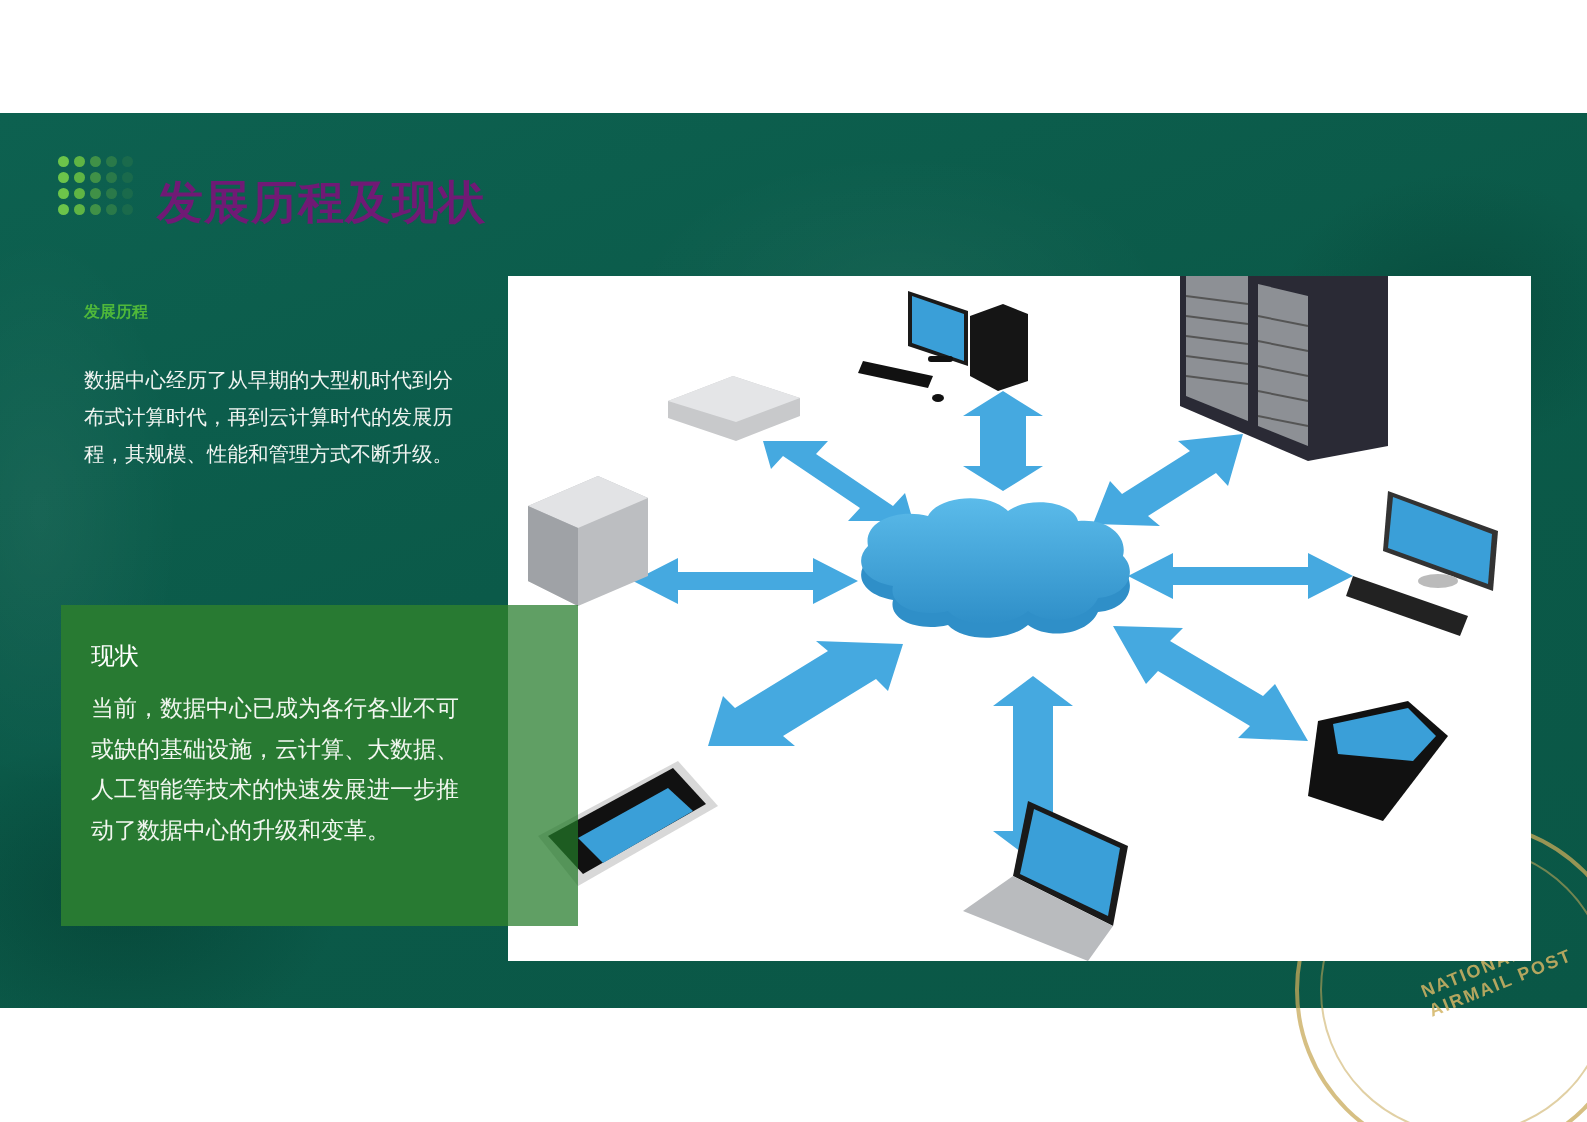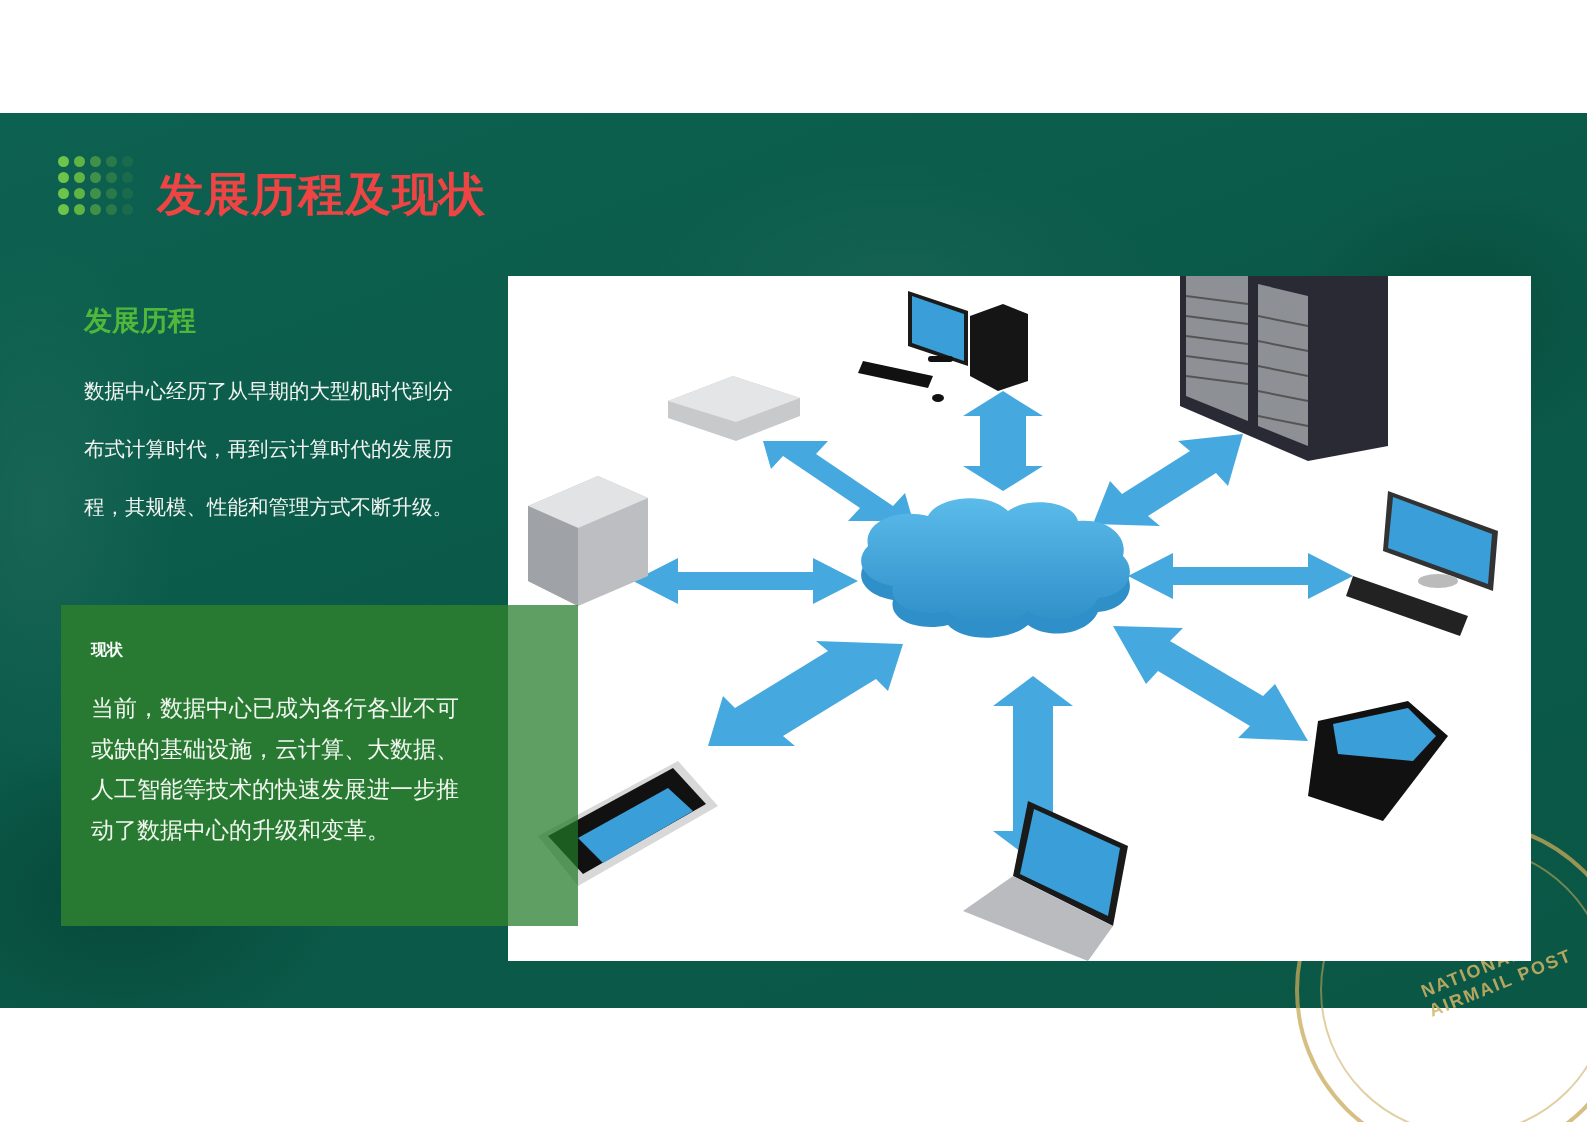--- a/index.html
+++ b/index.html
@@ -32,8 +32,8 @@
   .dots { position:absolute; left:58px; top:156px; width:80px; height:60px; }
   .dot { position:absolute; width:11px; height:11px; border-radius:50%; }
   .title {
-    position:absolute; left:157px; top:164px; font-size:46px; font-weight:bold;
-    color:#ef4444; letter-spacing:1px; line-height:60px;
+    position:absolute; left:157px; top:172px; font-size:46px; font-weight:bold;
+    color:#701a75; letter-spacing:1px; line-height:60px;
   }
   .h-dev {
     position:absolute; left:84px; top:302px; font-size:28px; font-weight:bold; color:#4fb83a;

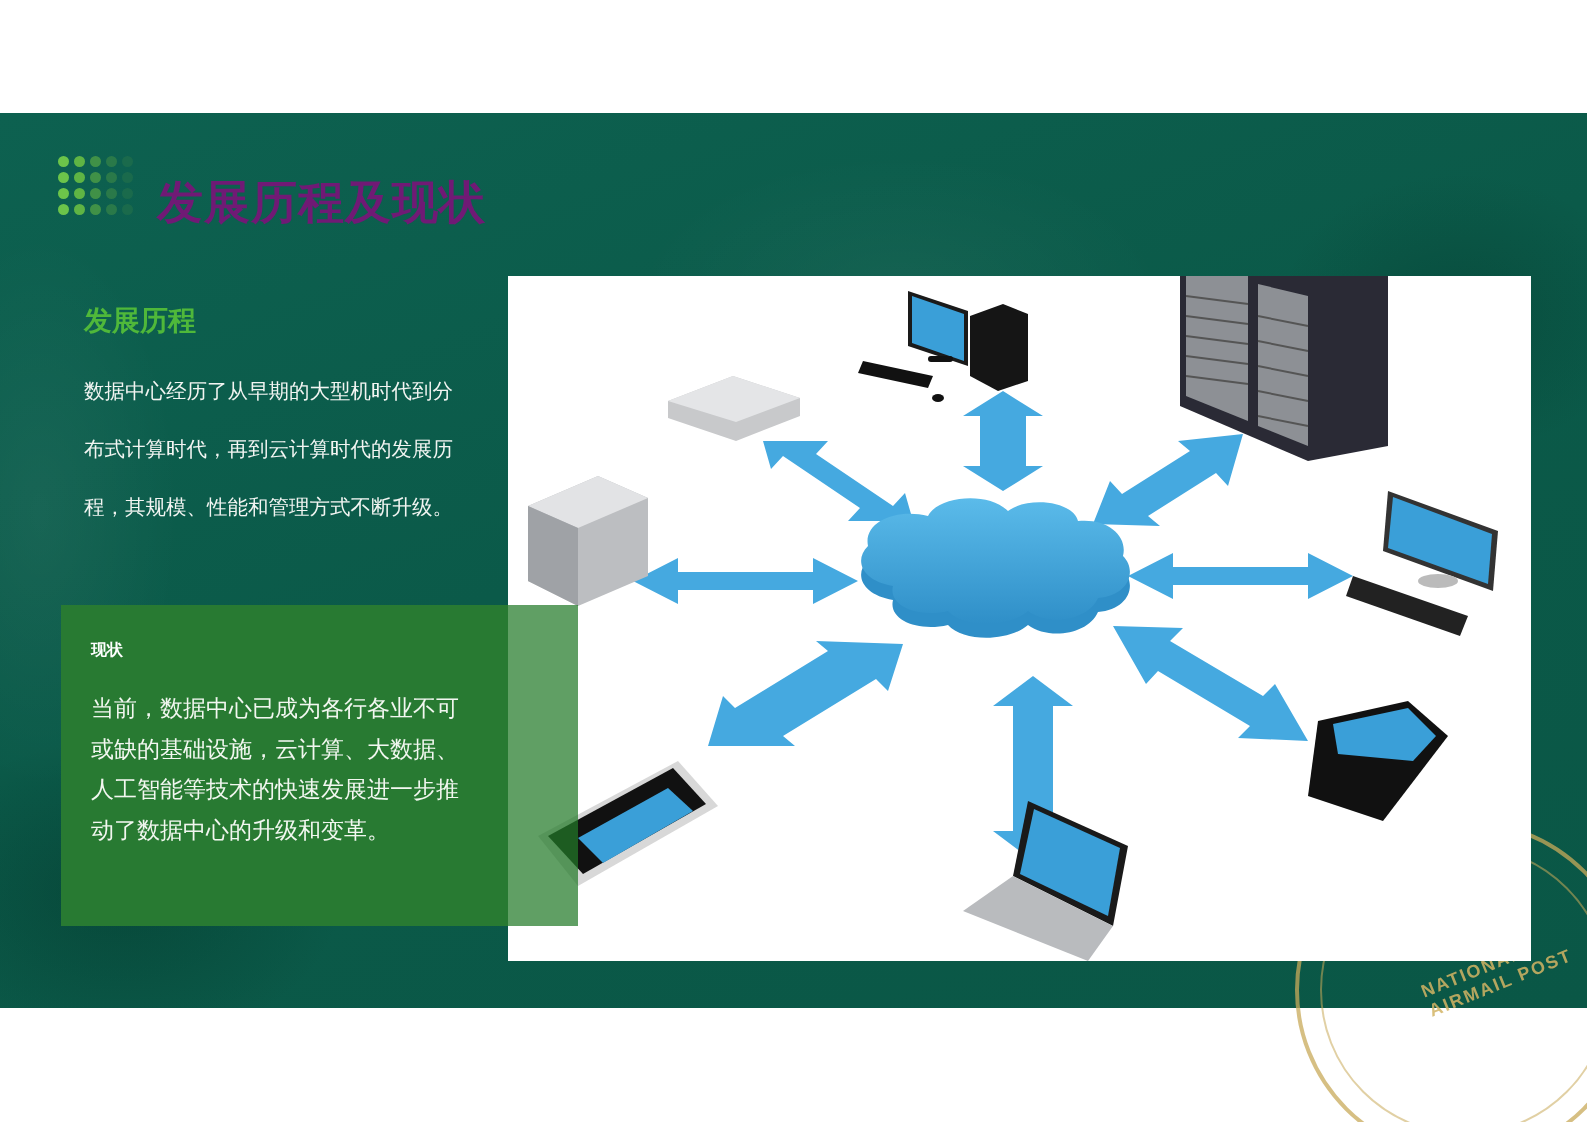--- a/index.html
+++ b/index.html
@@ -36,7 +36,7 @@
     color:#701a75; letter-spacing:1px; line-height:60px;
   }
   .h-dev {
-    position:absolute; left:84px; top:302px; font-size:28px; font-weight:bold; color:#4fb83a;
+    position:absolute; left:84px; top:302px; font-size:16px; font-weight:bold; color:#4fb83a;
   }
   .p-dev {
     position:absolute; left:84px; top:362px; width:370px; font-size:20.5px; line-height:58px;

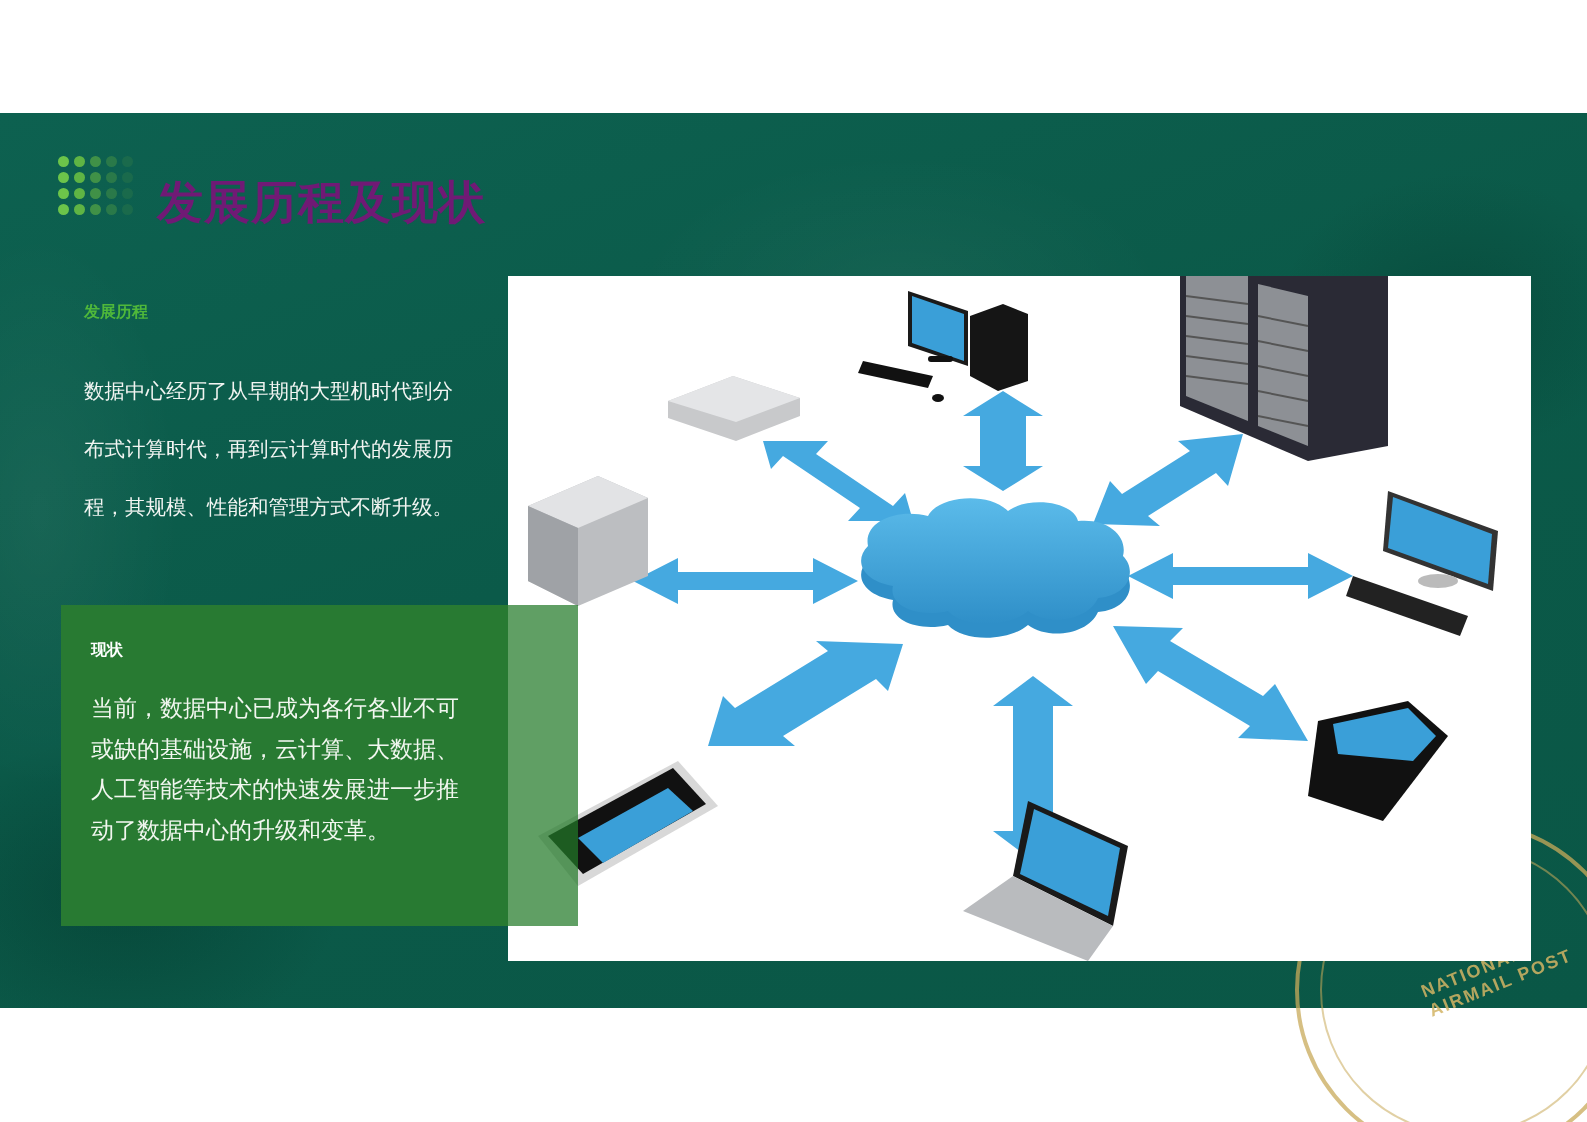--- a/index.html
+++ b/index.html
@@ -39,7 +39,7 @@
     position:absolute; left:84px; top:302px; font-size:16px; font-weight:bold; color:#4fb83a;
   }
   .p-dev {
-    position:absolute; left:84px; top:362px; width:370px; font-size:20.5px; line-height:58px;
+    position:absolute; left:84px; top:362px; width:370px; font-size:20.5px; line-height:37px;
     color:#f2f5f2;
   }
   .photo {

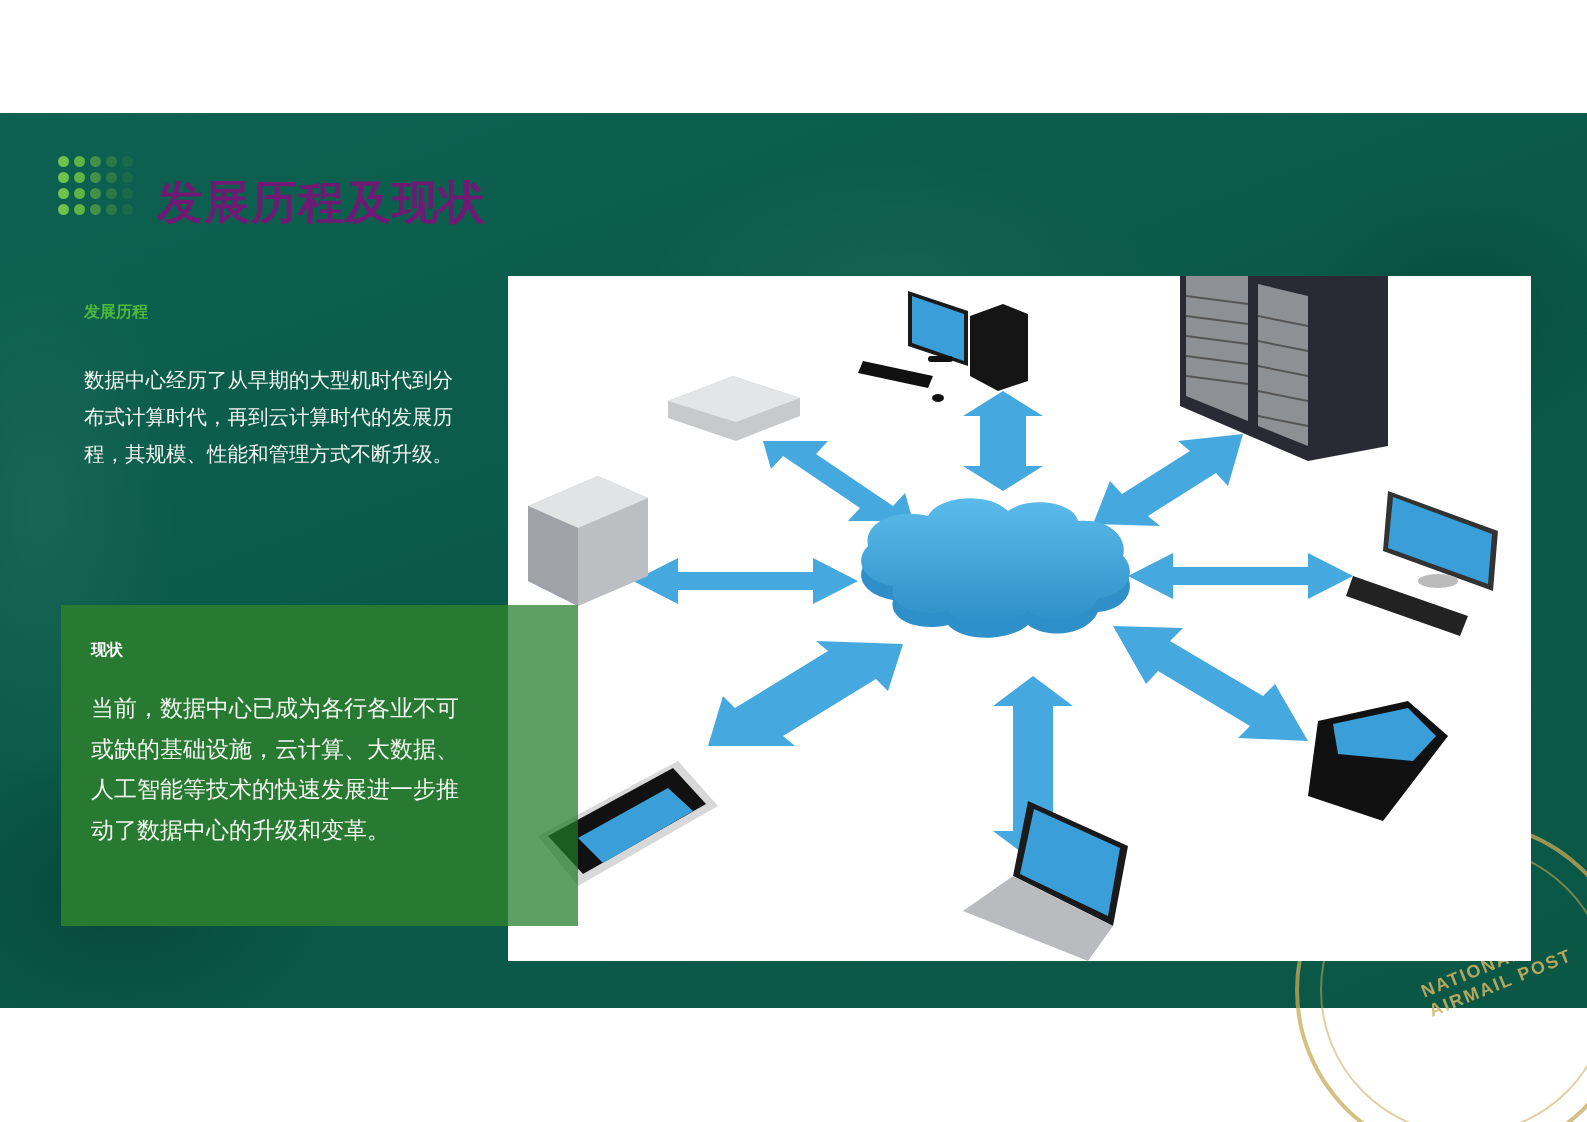--- a/index.html
+++ b/index.html
@@ -55,7 +55,7 @@
     position:absolute; left:61px; top:605px; width:447px; height:321px; background:#287a32;
   }
   .h-status {
-    position:absolute; left:91px; top:640px; font-size:16px; font-weight:bold; color:#ffffff;
+    position:absolute; left:91px; top:640px; font-size:24px; font-weight:normal; color:#ffffff;
   }
   .p-status {
     position:absolute; left:91px; top:688px; width:380px; font-size:23px; line-height:40.5px;

